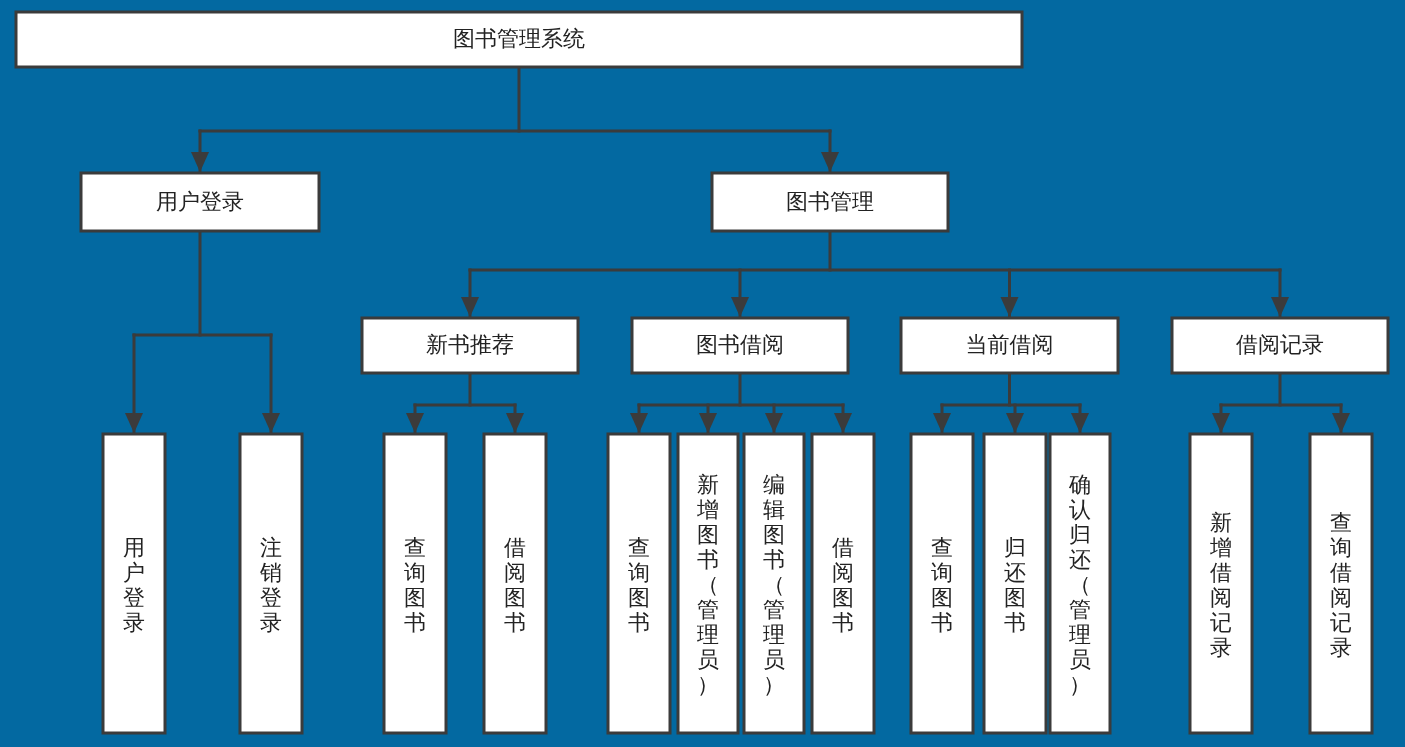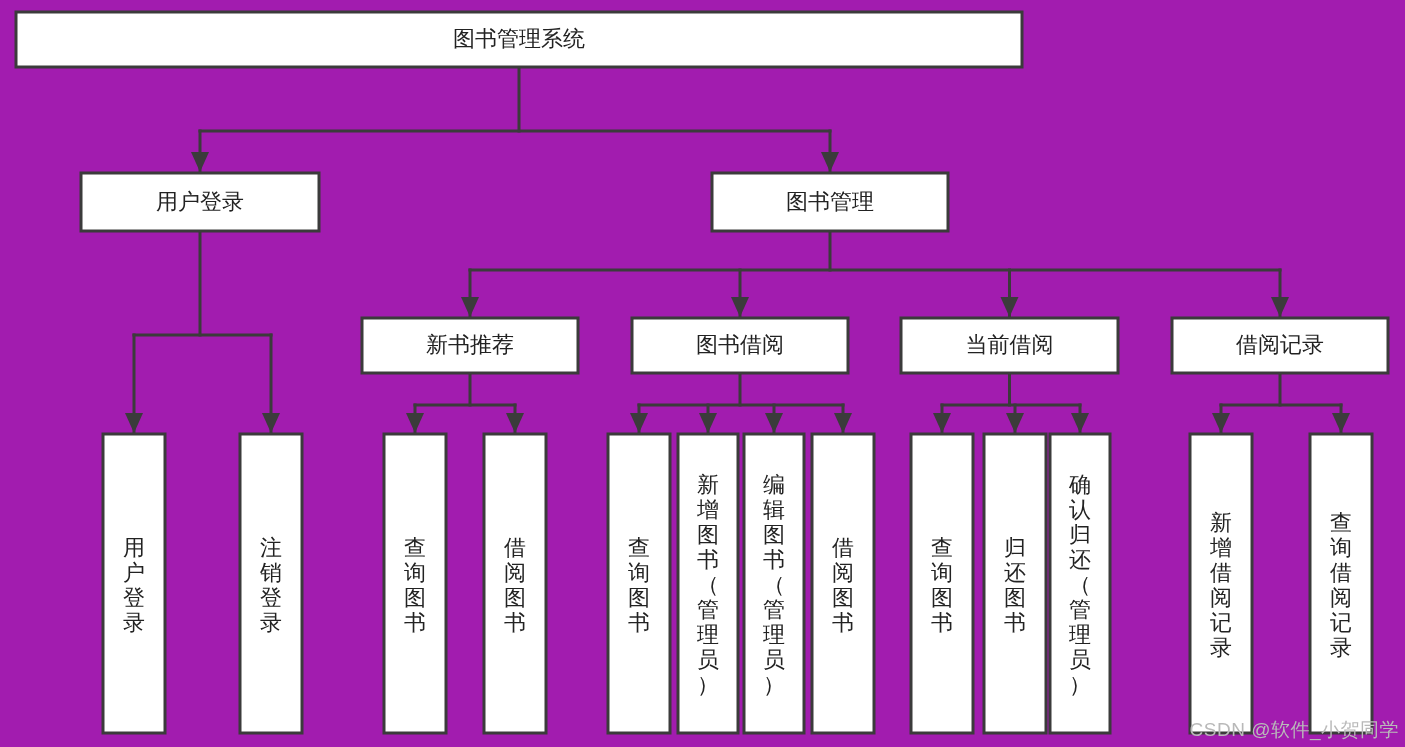--- a/index.html
+++ b/index.html
@@ -8,7 +8,7 @@
     font-family:"Liberation Sans","DejaVu Sans",sans-serif;
     overflow:hidden;
   }
-  #diagram-root{position:relative;width:1405px;height:747px;background:#a21caf;}
+  #diagram-root{position:relative;width:1405px;height:747px;background:#0369a1;}
   svg.diagram-canvas{position:absolute;left:0;top:0;width:1405px;height:747px;}
   .node-rect{fill:#ffffff;stroke:#3b3b3b;stroke-width:3;}
   .connector{fill:none;stroke:#3b3b3b;stroke-width:3;stroke-linecap:square;}

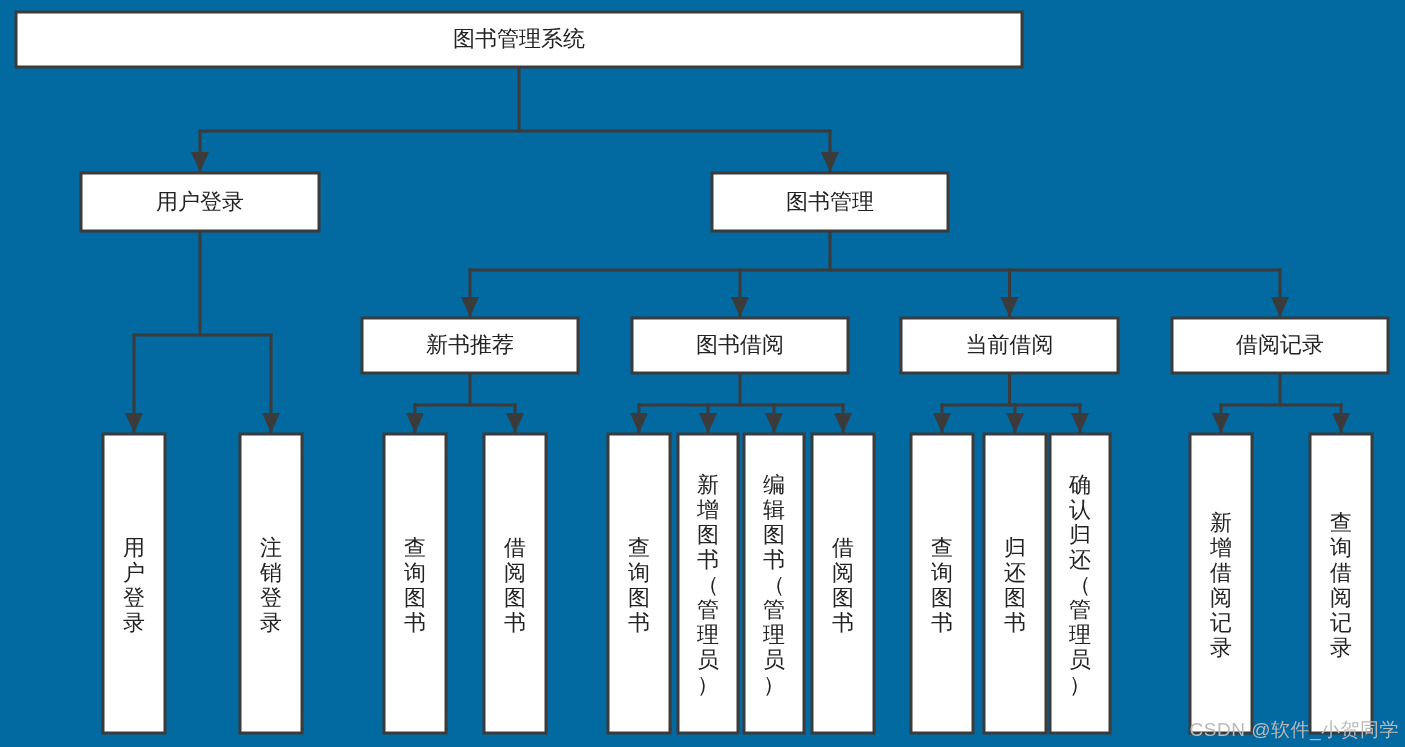--- a/index.html
+++ b/index.html
@@ -183,7 +183,6 @@
         </g>
       </g>
   </svg>
-  <div class="watermark">CSDN @软件_小贺同学</div>
 </div>
 
 </body></html>

